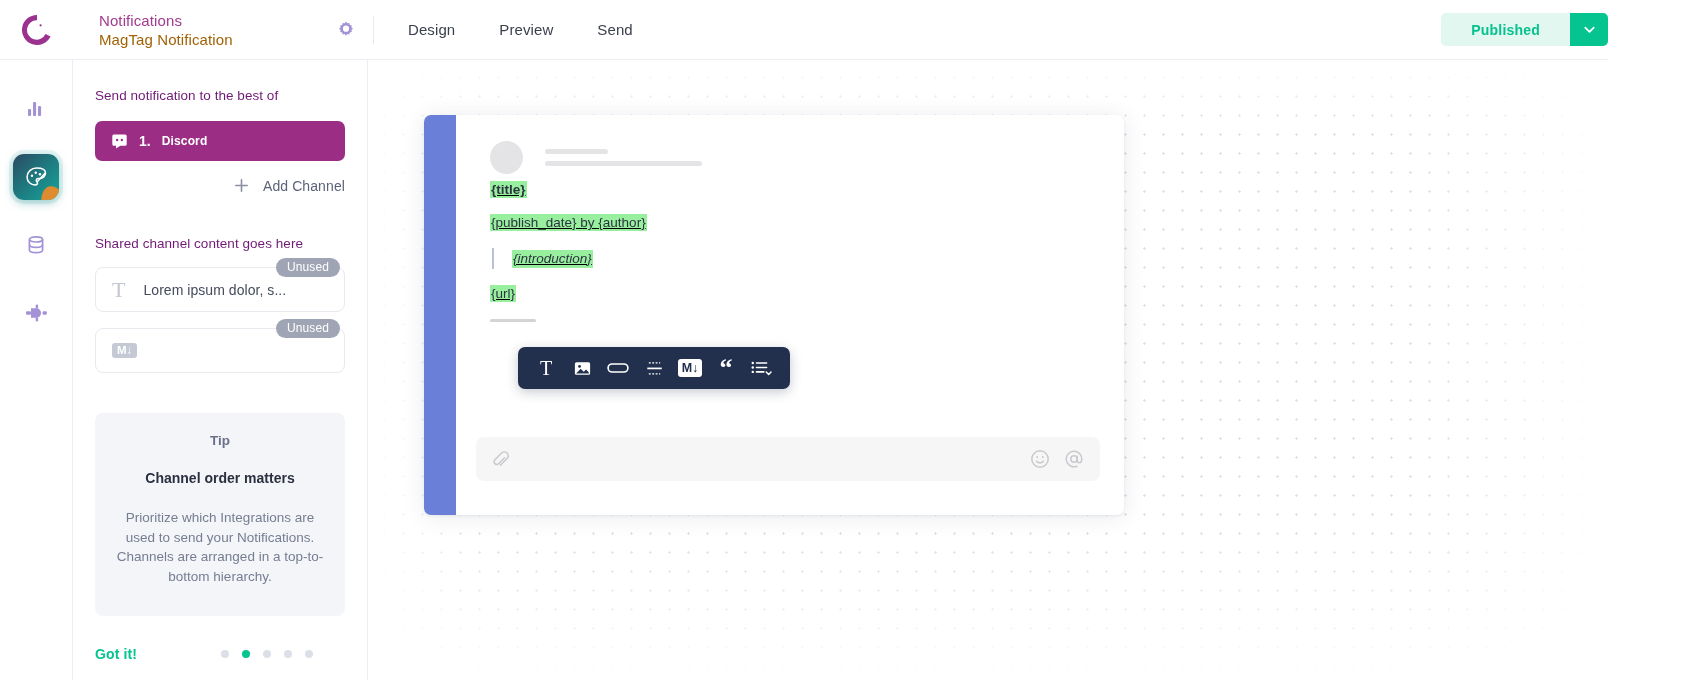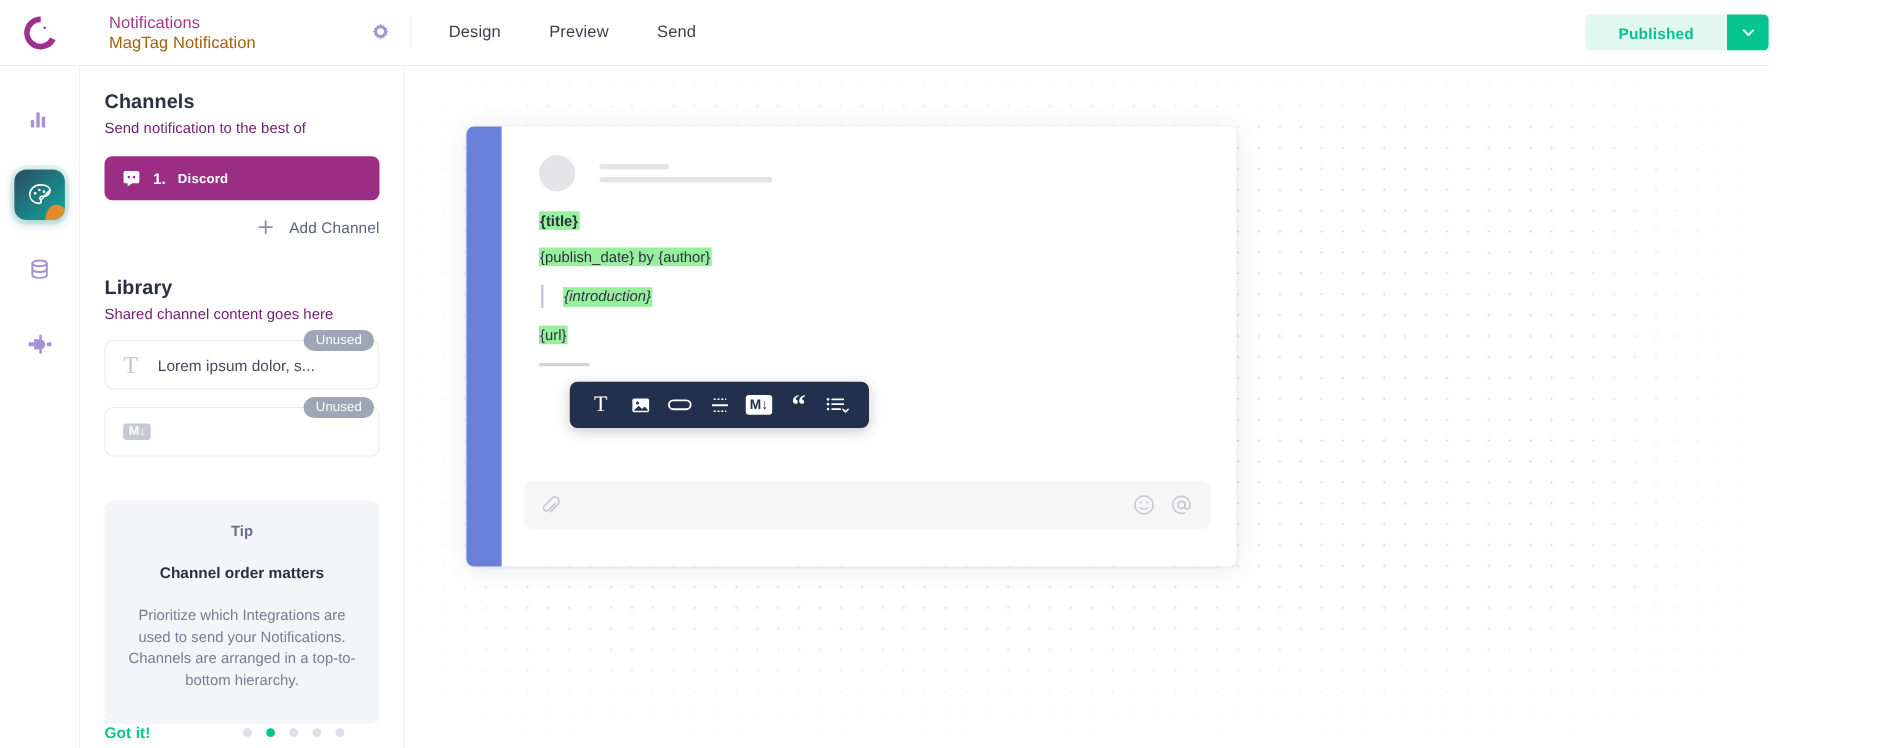--- a/index.html
+++ b/index.html
@@ -289,7 +289,6 @@
 
     <div class="panel">
       <div class="panel-inner">
-        <div class="sec-title">Channels</div>
         <div class="sec-sub">Send notification to the best of</div>
 
         <div class="channel-item">

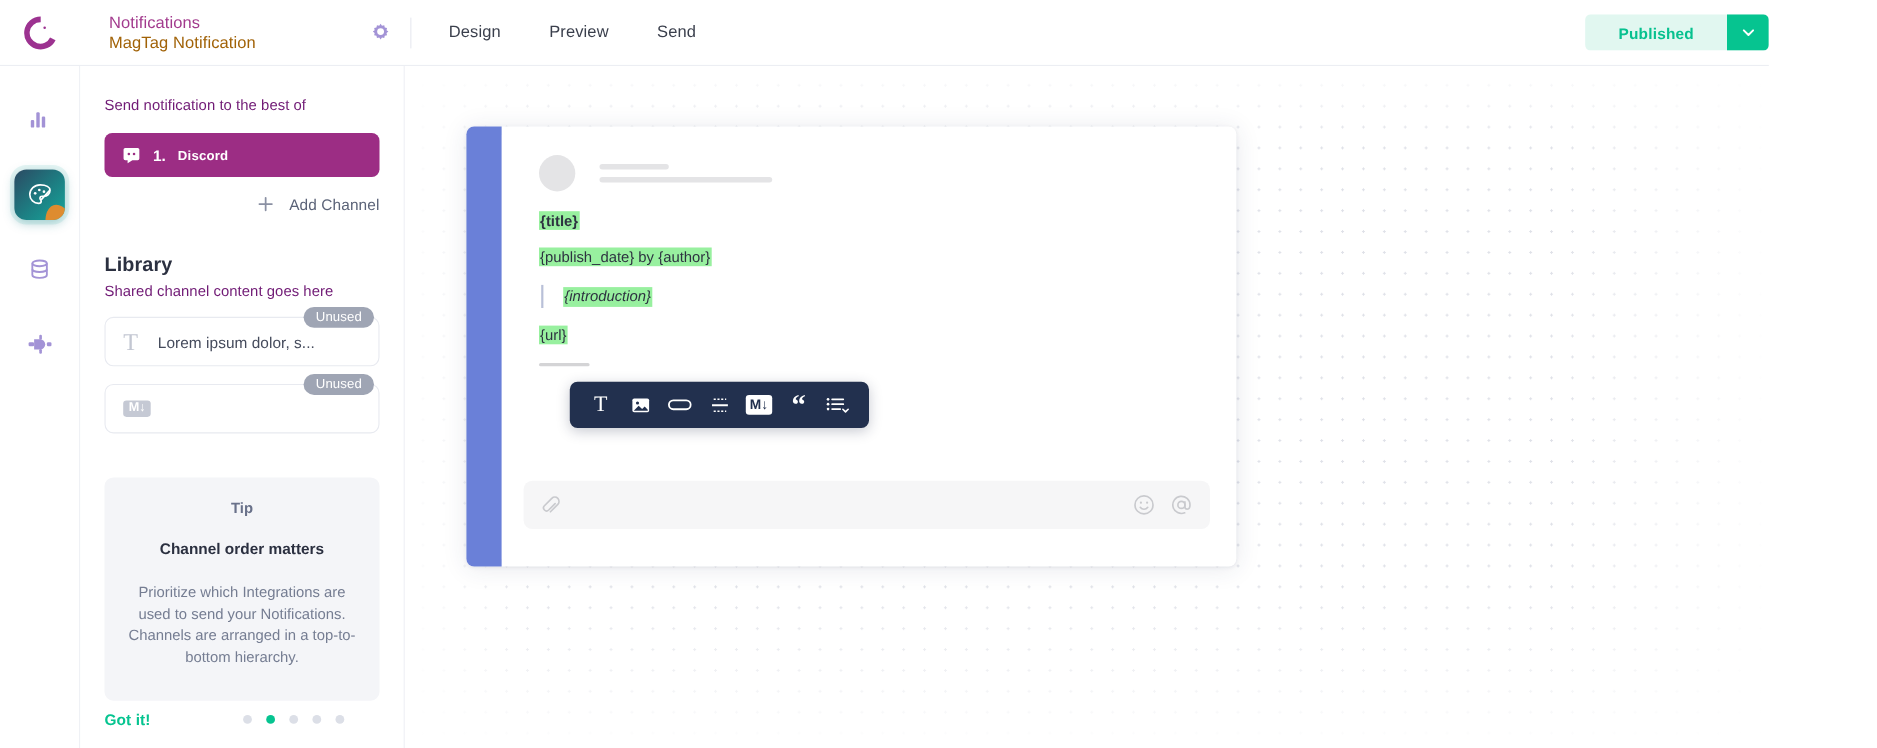--- a/index.html
+++ b/index.html
@@ -166,7 +166,7 @@
   .sk-line.s1 { width: 63px; }
   .sk-line.s2 { width: 157px; }
 
-  .rich { margin-top: 19px; position: relative; }
+  .rich { margin-top: 8px; position: relative; text-decoration: underline; }
   .rich-line { margin-bottom: 17px; font-size: 13.5px; line-height: 16px; }
   .hl { background: #98f09f; color: #2d3240; padding: 1px 1px; }
   .rl-title .hl { font-weight: 700; }

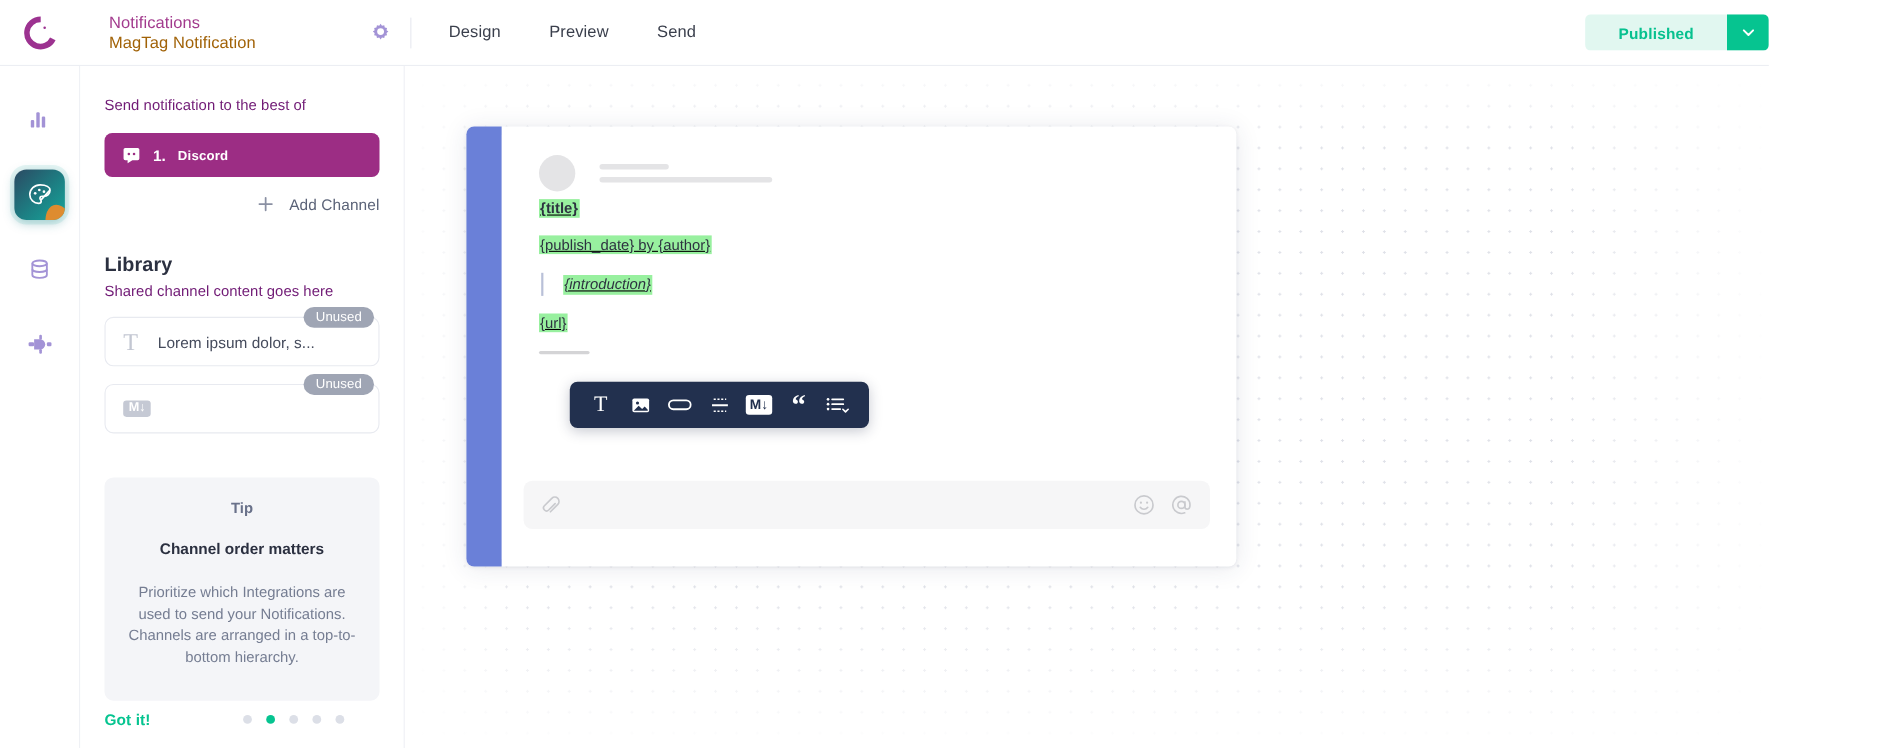--- a/index.html
+++ b/index.html
@@ -310,7 +310,6 @@
       </div>
 
       <div class="panel-inner lib-head">
-        <div class="sec-title">Library</div>
         <div class="sec-sub">Shared channel content goes here</div>
 
         <div class="lib-card">

